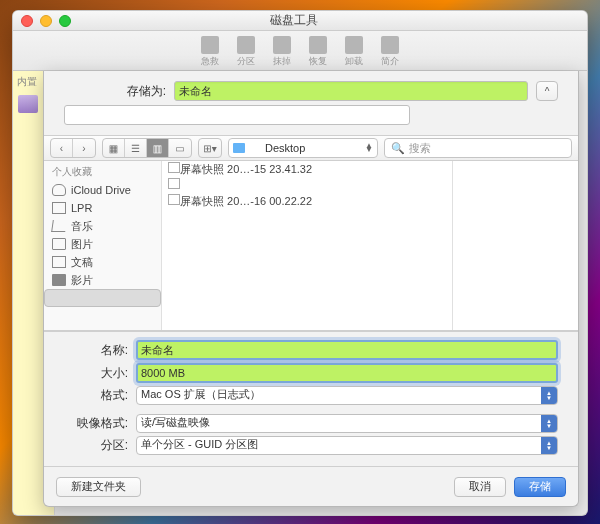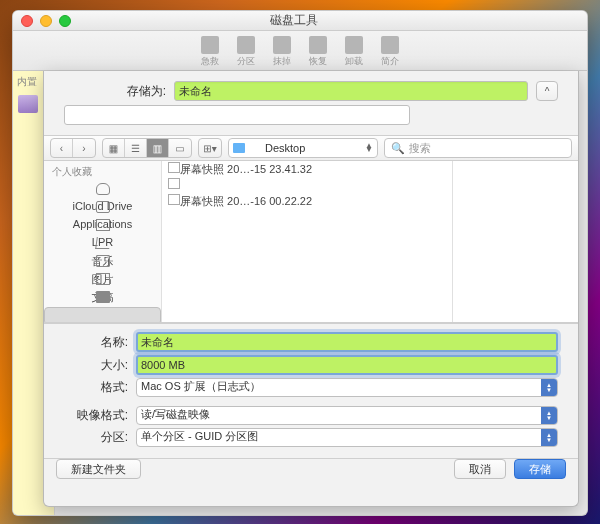--- a/index.html
+++ b/index.html
@@ -41,7 +41,7 @@
   .browser { flex: 1; display: flex; min-height: 0; border-bottom: 1px solid #cfcfcf; }
   .favs { width: 118px; background: #f9f9f9; border-right: 1px solid #e0e0e0; overflow: hidden; font-size: 11px; }
   .favs .cat { color: #8a8a8a; font-size: 10px; padding: 4px 8px 2px; }
-  .favs .fi { display: flex; align-items: center; gap: 5px; padding: 2px 8px; color: #444; height: 18px; flex-direction: column; }
+  .favs .fi { display: flex; align-items: center; gap: 5px; padding: 2px 8px; color: #444; height: 18px; }
   .favs .fi.sel { background: #dcdcdc; }
   .favs .ic { width: 14px; height: 12px; flex-shrink: 0; }
   .ic-cloud { border: 1.5px solid #888; border-radius: 6px 6px 3px 3px; position: relative; }

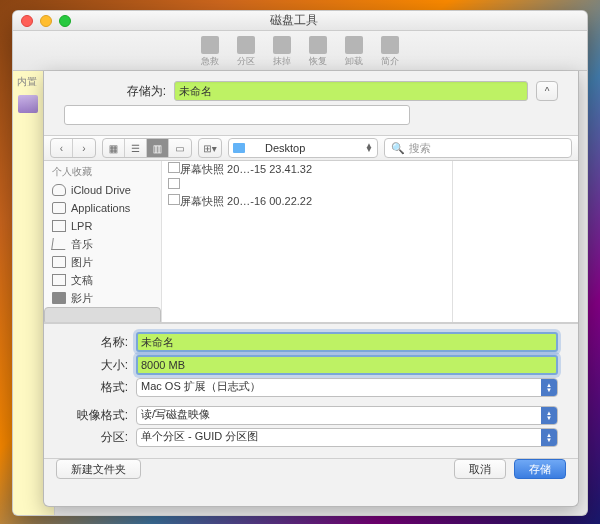--- a/index.html
+++ b/index.html
@@ -165,10 +165,6 @@
               <span>iCloud Drive</span>
             </div>
           <div class="fi">
-              <div class="ic ic-app"></div>
-              <span>Applications</span>
-            </div>
-          <div class="fi">
               <div class="ic ic-home"></div>
               <span>LPR</span>
             </div>

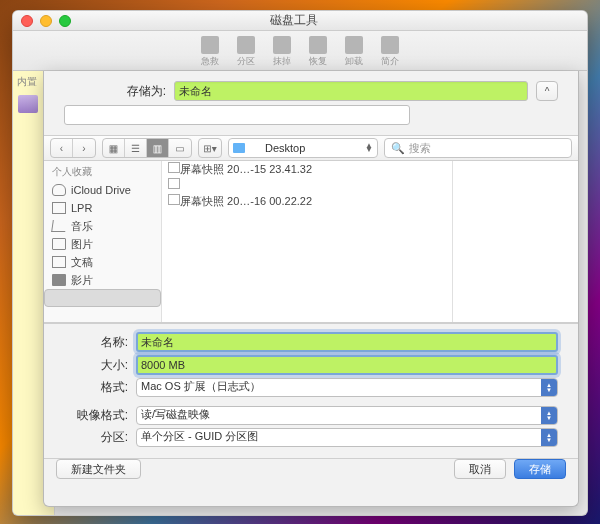--- a/index.html
+++ b/index.html
@@ -59,7 +59,7 @@
   .bottomform .row { margin-bottom: 3px; }
   .sel { flex: 1; height: 19px; background: #fff; border: 1px solid #bfbfbf; border-radius: 4px; font-size: 11px; padding: 0 4px; color: #333; display: flex; align-items: flex-start; position: relative; }
   .sel .updn { position: absolute; right: 0; top: 0; bottom: 0; width: 16px; background: #4a7ac8; border-radius: 0 3px 3px 0; display: flex; flex-direction: column; align-items: center; justify-content: center; color: #fff; font-size: 6px; line-height: 5px; }
-  .footer { height: 48px; border-top: 1px solid #cfcfcf; display: flex; padding: 0 12px; }
+  .footer { height: 40px; border-top: 1px solid #cfcfcf; display: flex; align-items: center; padding: 0 12px; }
   .btn { height: 20px; padding: 0 14px; background: linear-gradient(#fdfdfd,#f0f0f0); border: 1px solid #c0c0c0; border-radius: 4px; font-size: 11px; color: #333; display: flex; align-items: center; }
   .btn.primary { background: linear-gradient(#6fa8f5,#3b7de0); color: #fff; border-color: #2f6fd0; }
   .spacer { flex: 1; }

